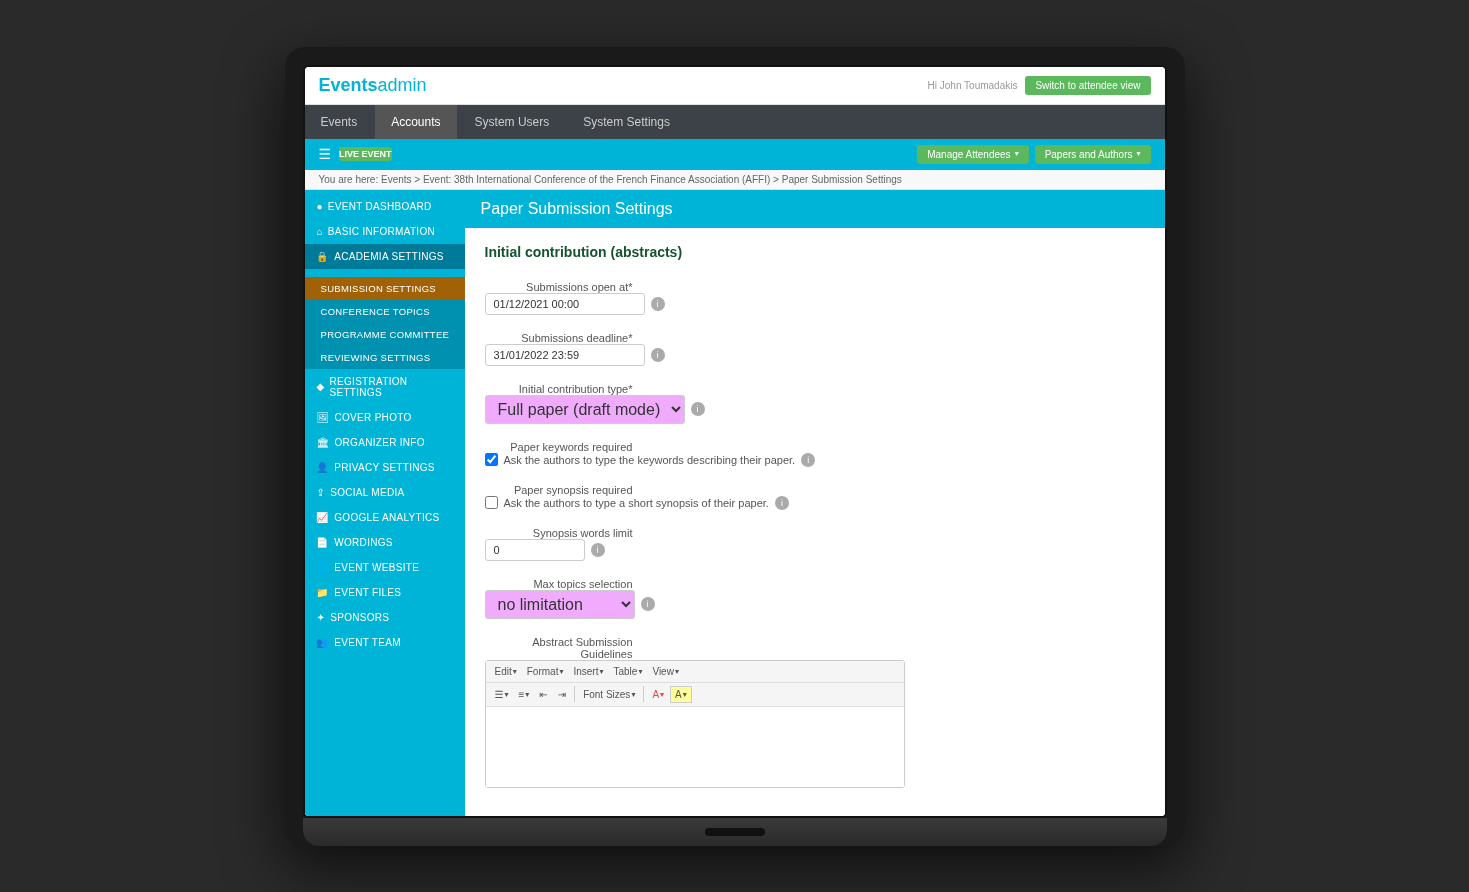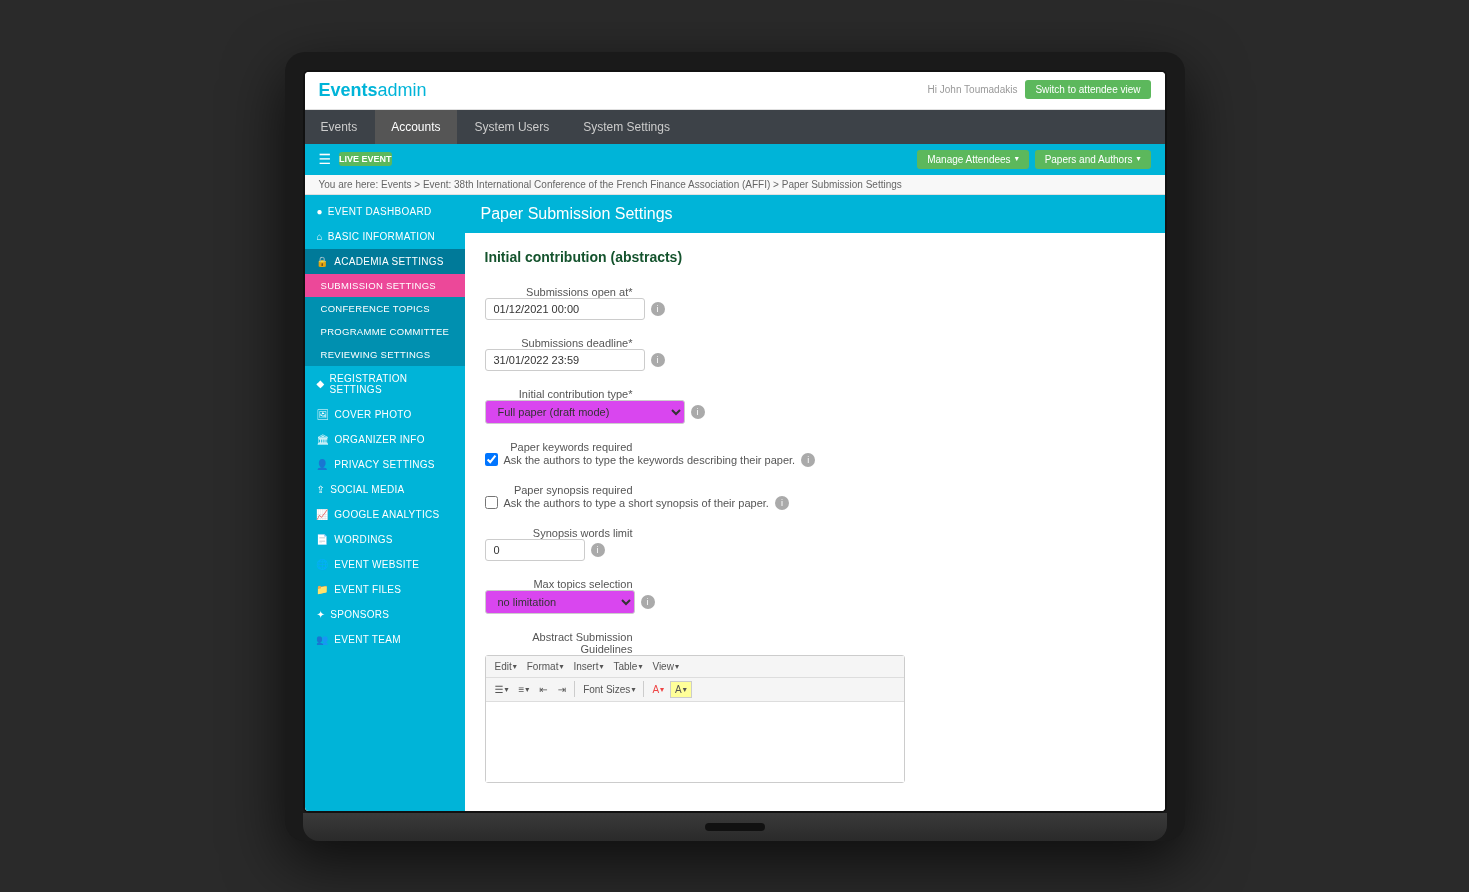--- a/index.html
+++ b/index.html
@@ -45,7 +45,7 @@
       background: #fff;
       padding: 8px 14px;
       display: flex;
-      align-items: flex-start;
+      align-items: center;
       justify-content: space-between;
       border-bottom: 1px solid #e0e0e0;
     }

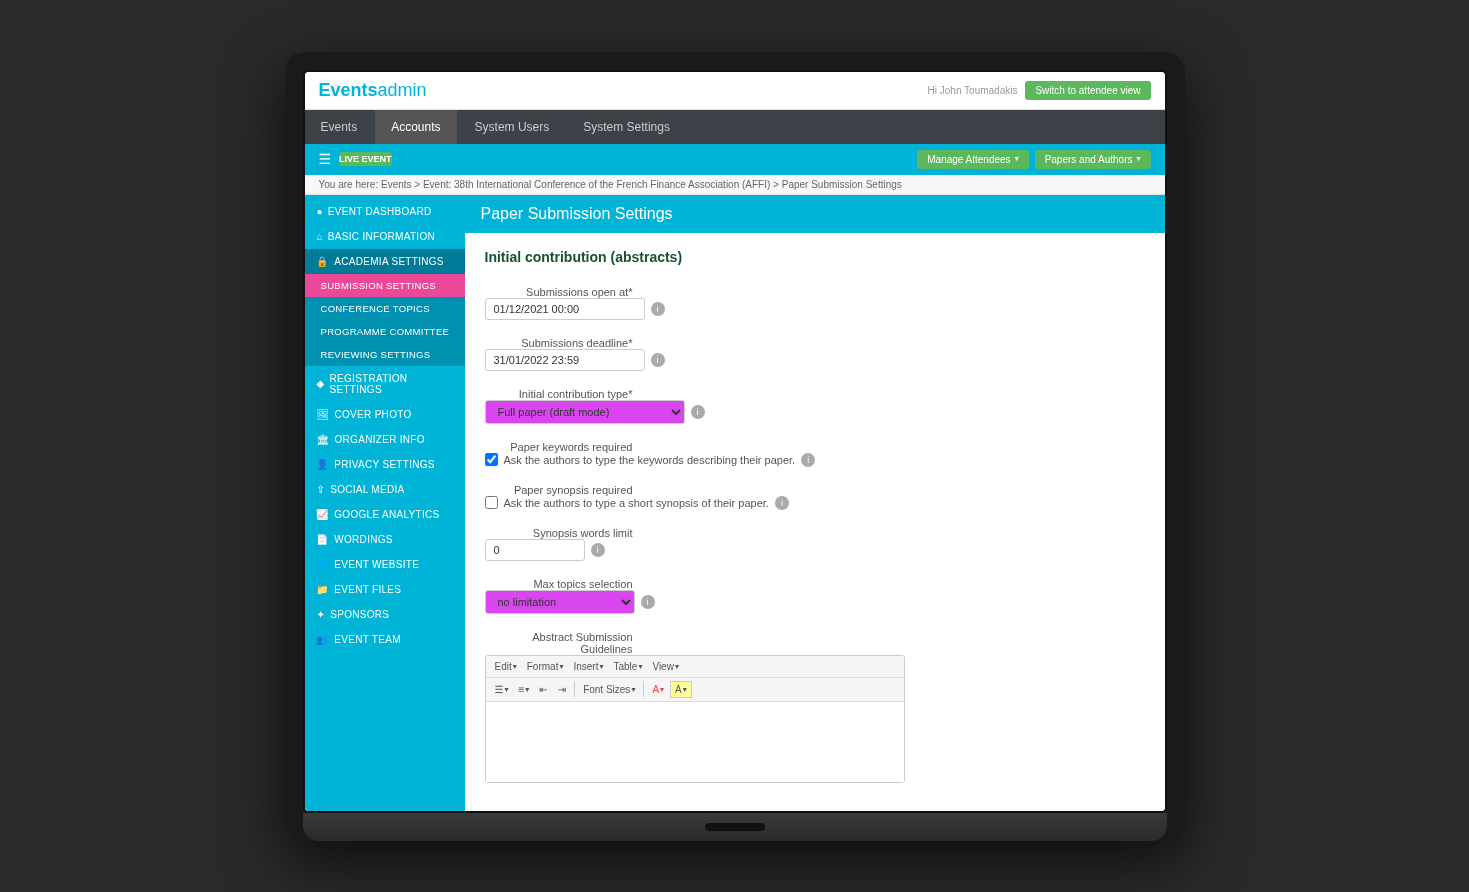--- a/index.html
+++ b/index.html
@@ -174,7 +174,8 @@
       text-transform: uppercase;
     }
     .sidebar-sub .sidebar-item.highlight {
-      background: #ec4899;
+      background: #a16207;
+      margin-top: 8px;
     }
 
     

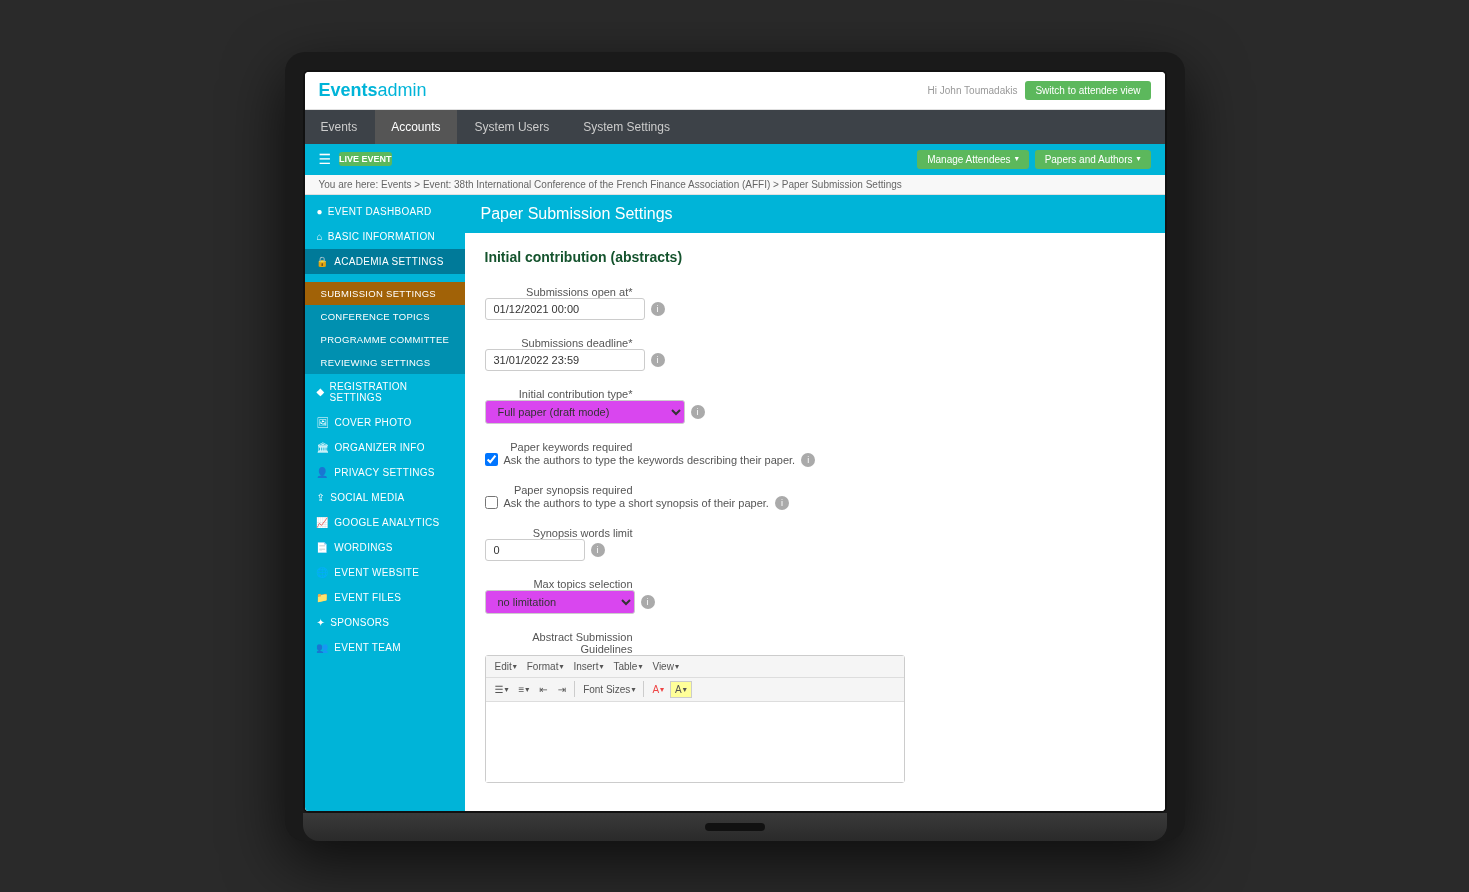--- a/index.html
+++ b/index.html
@@ -236,10 +236,10 @@
       border: 1px solid #ccc;
       border-radius: 3px;
       padding: 4px 8px;
-      font-size: 11px;
+      font-size: 16px;
       width: 200px;
       color: #333;
-      background: #d946ef;
+      background: #f0abfc;
     }
     .info-icon {
       width: 14px;

